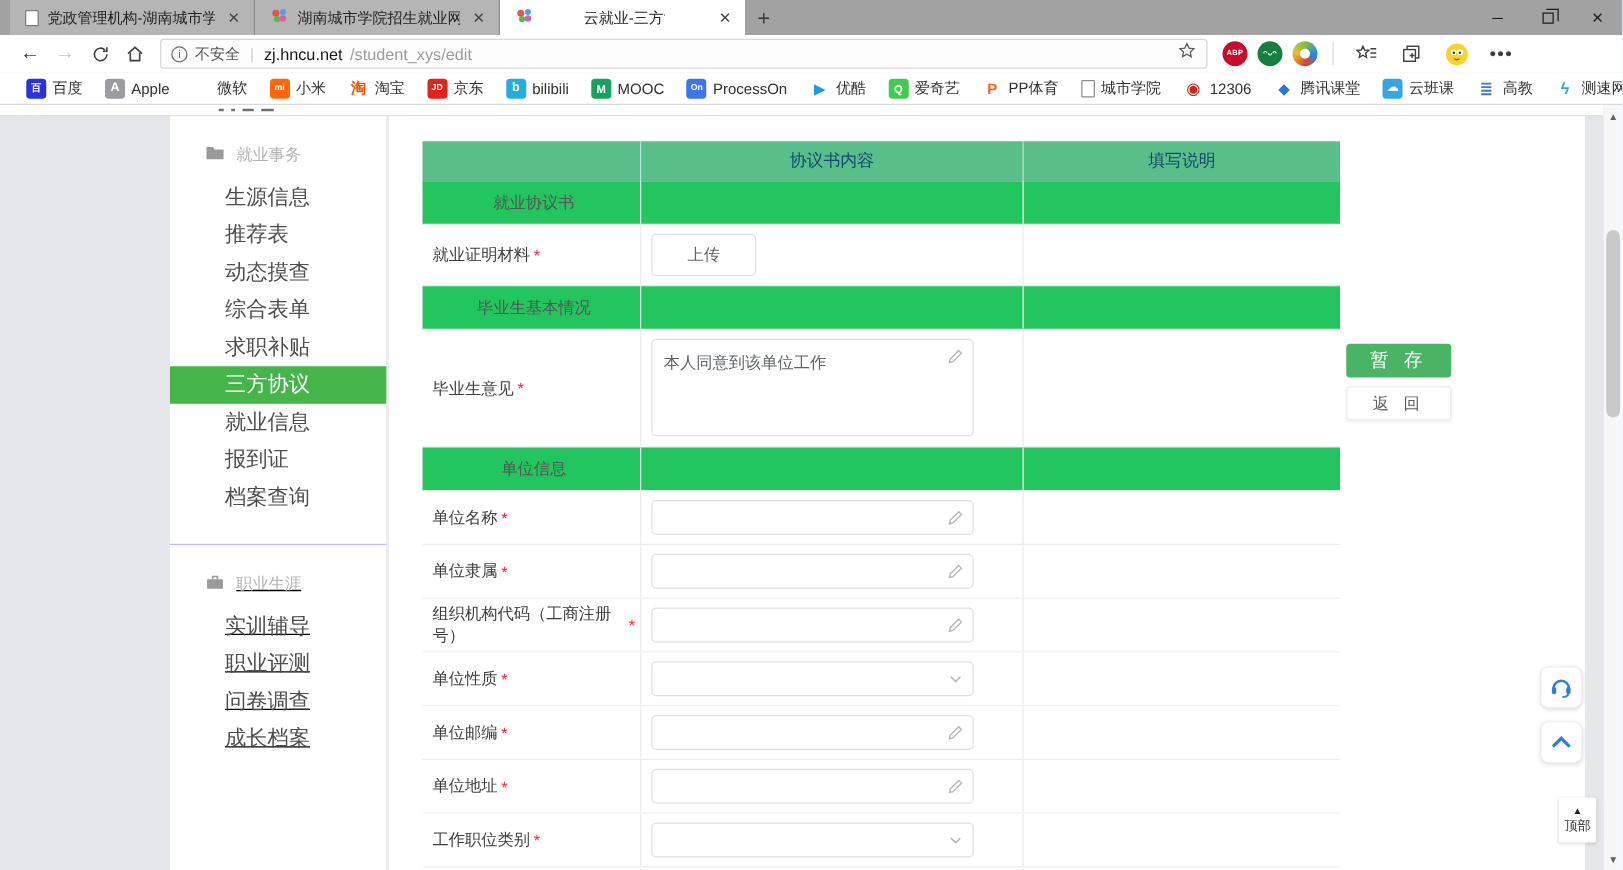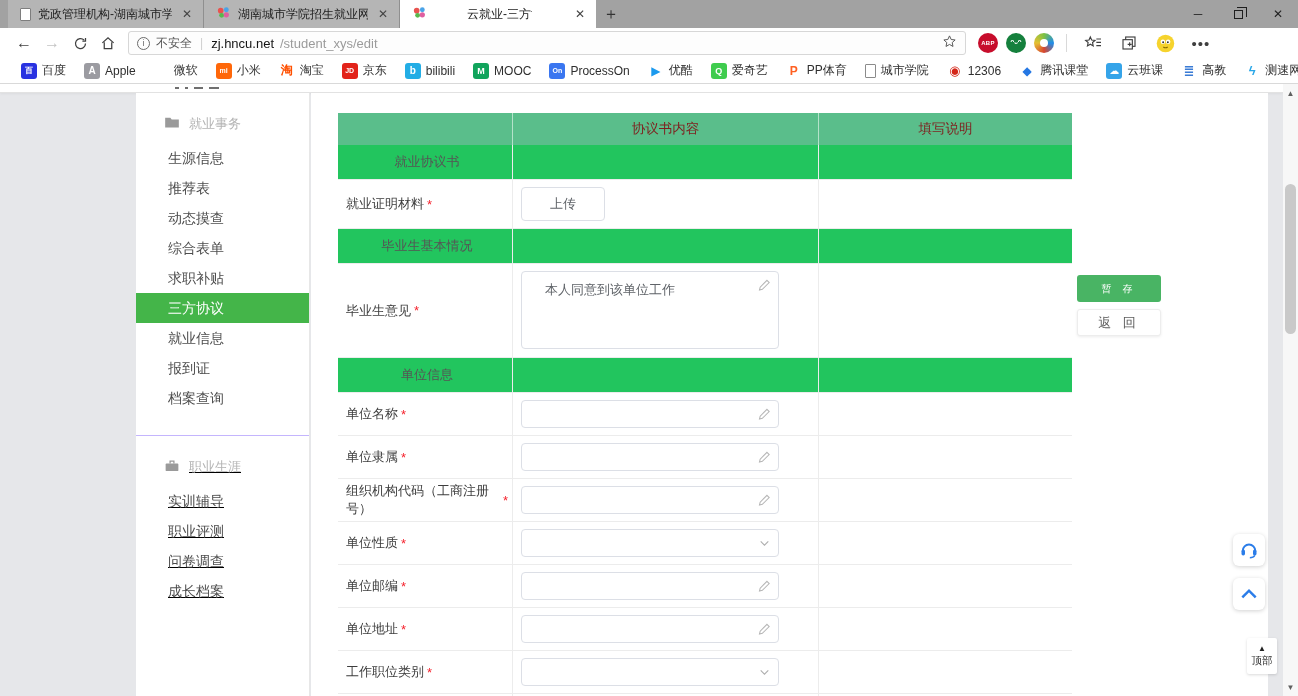--- a/index.html
+++ b/index.html
@@ -70,7 +70,7 @@
 
   
   .xtable { position:absolute; left:27px; top:20px; width:734px; font-size:13px; }
-  .thead { display:grid; grid-template-columns:175px 306px 253px; height:32px; background:#5abe8b; color:#7f1d1d; font-size:13.5px; }
+  .thead { display:grid; grid-template-columns:175px 306px 253px; height:32px; background:#5abe8b; color:#0c4a6e; font-size:13.5px; }
   .thead > div { display:flex; align-items:center; justify-content:center; border-right:1px solid rgba(255,255,255,.55); }
   .thead > div:last-child { border-right:none; }
   .trow { display:grid; grid-template-columns:175px 306px 253px; border-bottom:1px solid #ececec; background:#fff; }

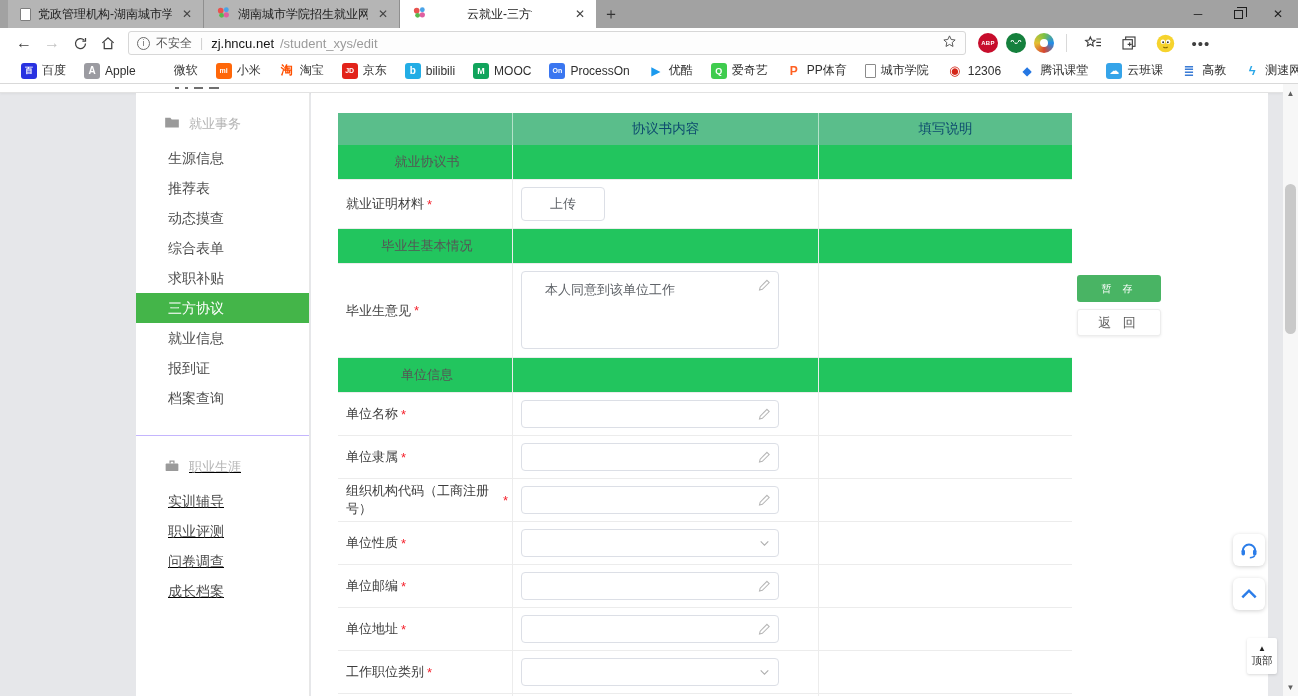--- a/index.html
+++ b/index.html
@@ -63,7 +63,7 @@
   .side-section + .side-section { margin-top:16px; border-top:1px solid #c4b5fd;text-decoration:underline; }
   .sec-head { display:flex; align-items:center; gap:9px; padding-left:28px; height:22px; color:#b3b3b3; font-size:13px; }
   .side-items { margin-top:8px; padding-bottom:6px; }
-  .side-item { height:30px; line-height:30px; padding-left:32px; font-size:14px; color:#4d4d4d; cursor:pointer; }
+  .side-item { height:30px; line-height:30px; padding-left:44px; font-size:17px; color:#4d4d4d; cursor:pointer; }
   .side-item.active { background:#44b549; color:#fff; }
 
   .main { position:absolute; top:9px; left:311px; right:15px; bottom:0; background:#fff; }

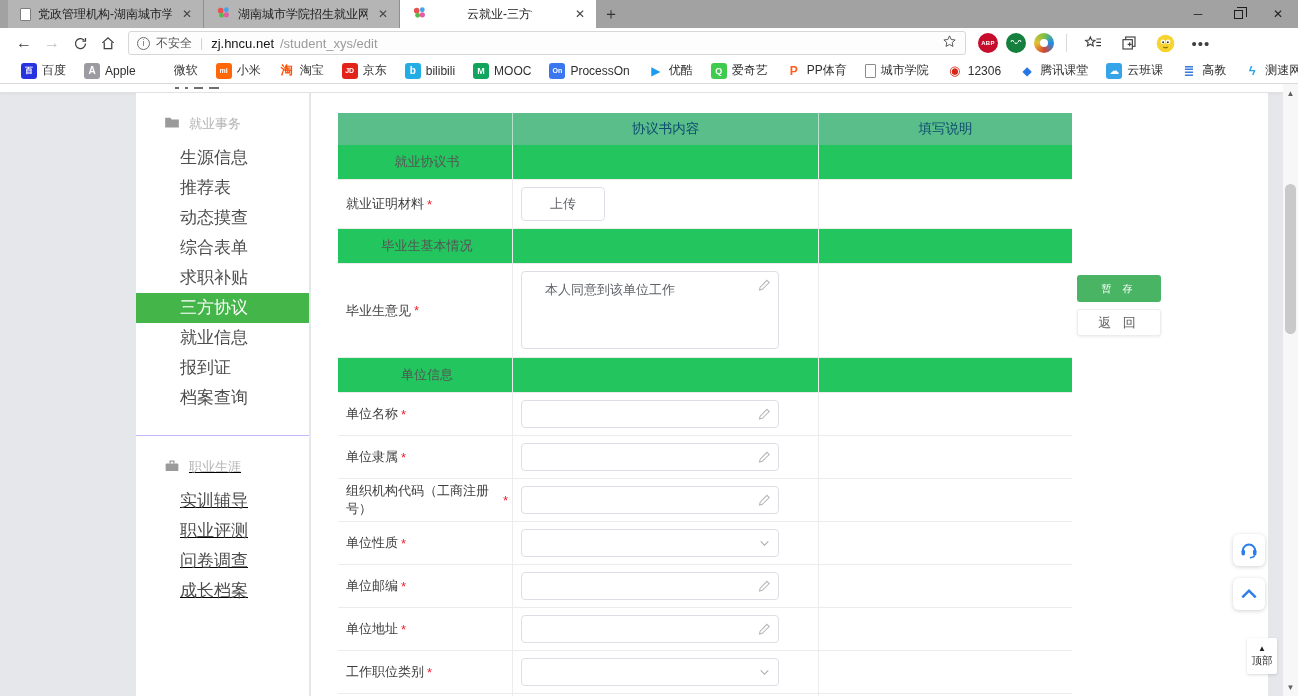--- a/index.html
+++ b/index.html
@@ -83,7 +83,7 @@
   .req { color:#f5222d; margin-left:3px; }
   .ctl { position:relative; width:258px; border:1px solid #dcdfe6; border-radius:4px; background:#fff; }
   .ctl-input { height:28px; }
-  .ctl-textarea { height:78px; padding:8px 26px 8px 23px; font-size:13px; color:#5f6368; line-height:1.5; align-self:flex-start; }
+  .ctl-textarea { height:78px; padding:8px 26px 8px 9px; font-size:13px; color:#5f6368; line-height:1.5; align-self:flex-start; }
   .ctl .edit-ic { position:absolute; right:7px; top:50%; transform:translateY(-50%); display:flex; }
   .ctl-textarea .edit-ic { top:13px; }
   .ctl .dd-ic { position:absolute; right:7px; top:50%; transform:translateY(-50%); display:flex; }

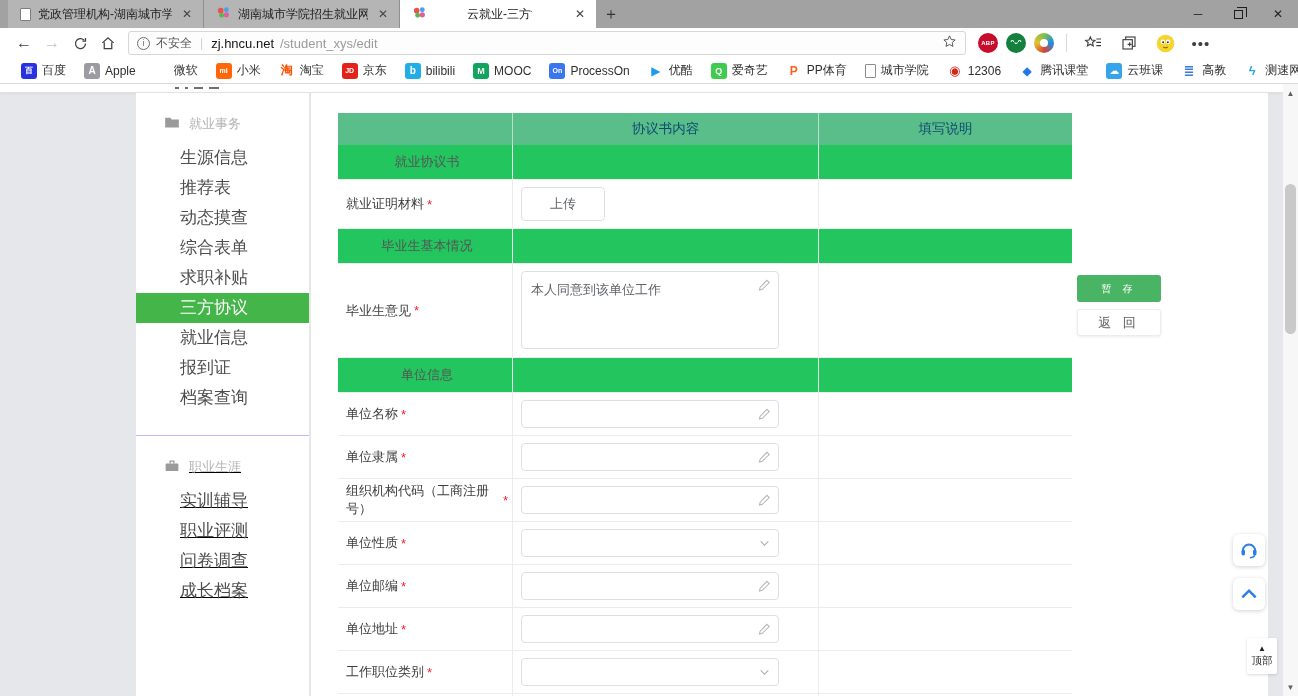--- a/index.html
+++ b/index.html
@@ -91,7 +91,7 @@
 
   
   .actions { position:absolute; left:1077px; top:191px; width:84px; }
-  .btn-save { width:84px; height:27px; background:#49b464; color:#fff; font-size:10px; border:none; border-radius:3px; letter-spacing:4px; }
+  .btn-save { width:84px; height:27px; background:#49b464; color:#fff; font-size:15px; border:none; border-radius:3px; letter-spacing:4px; }
   .btn-back { margin-top:7px; width:84px; height:27px; background:#fff; color:#5d5d5d; font-size:13px; border:1px solid #ededed; border-radius:3px;
               letter-spacing:4px; box-shadow:0 1px 3px rgba(0,0,0,.08); }
 

